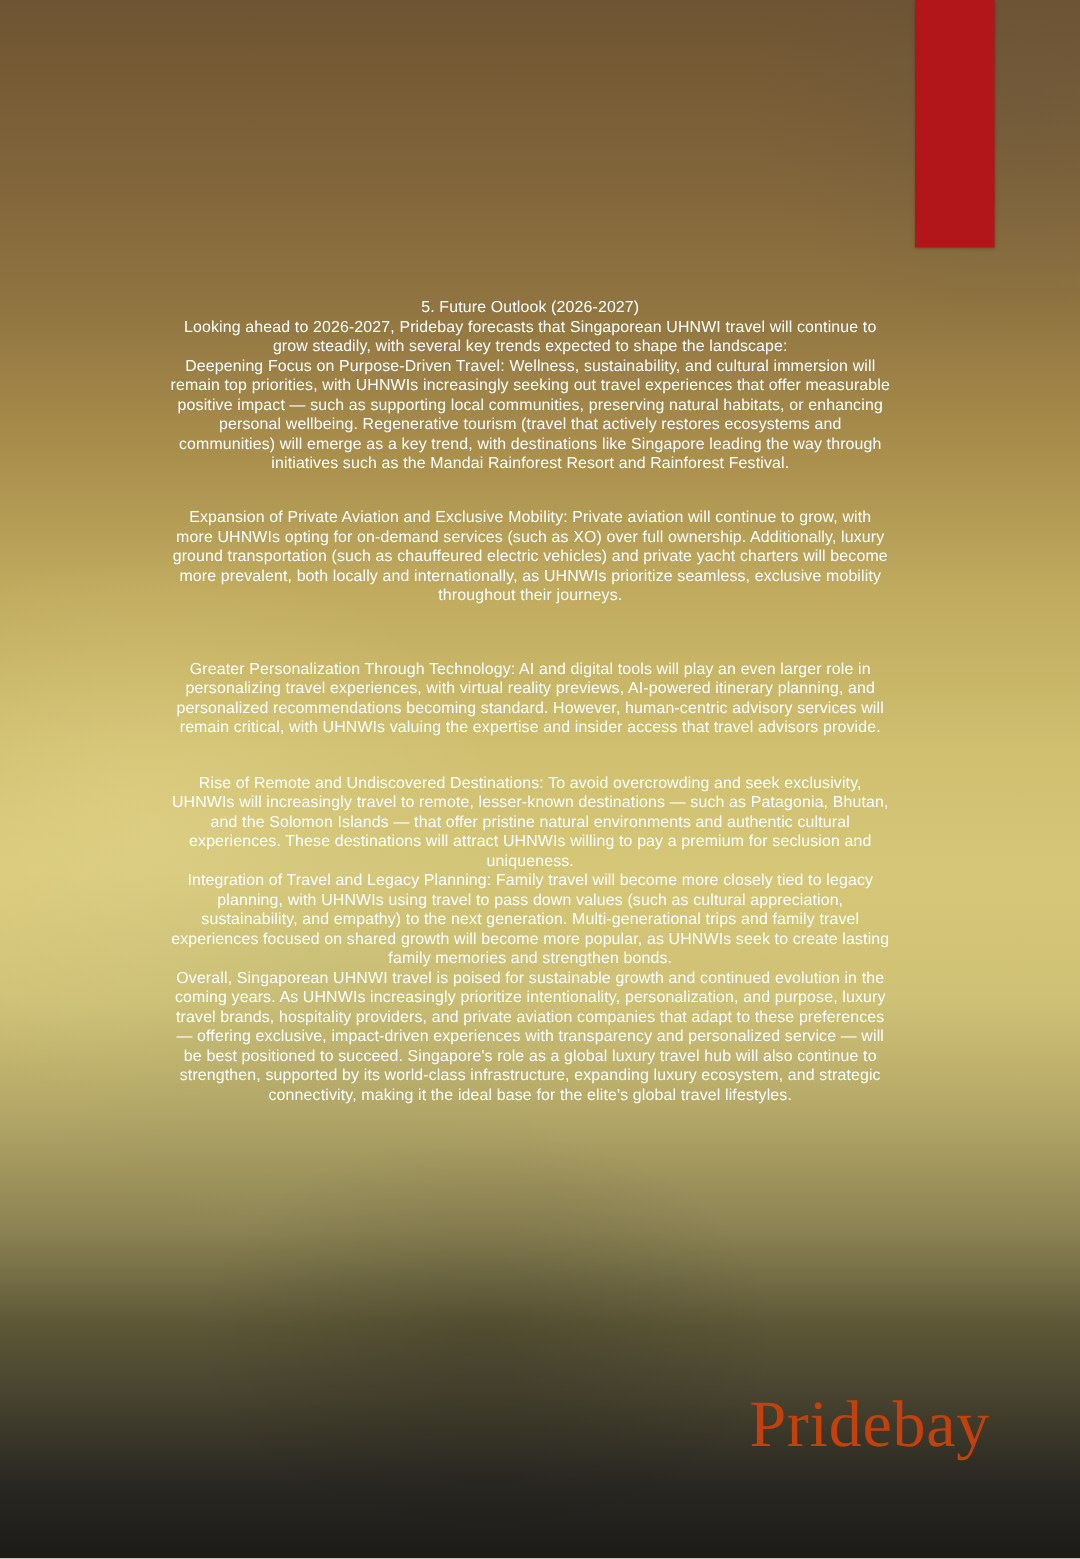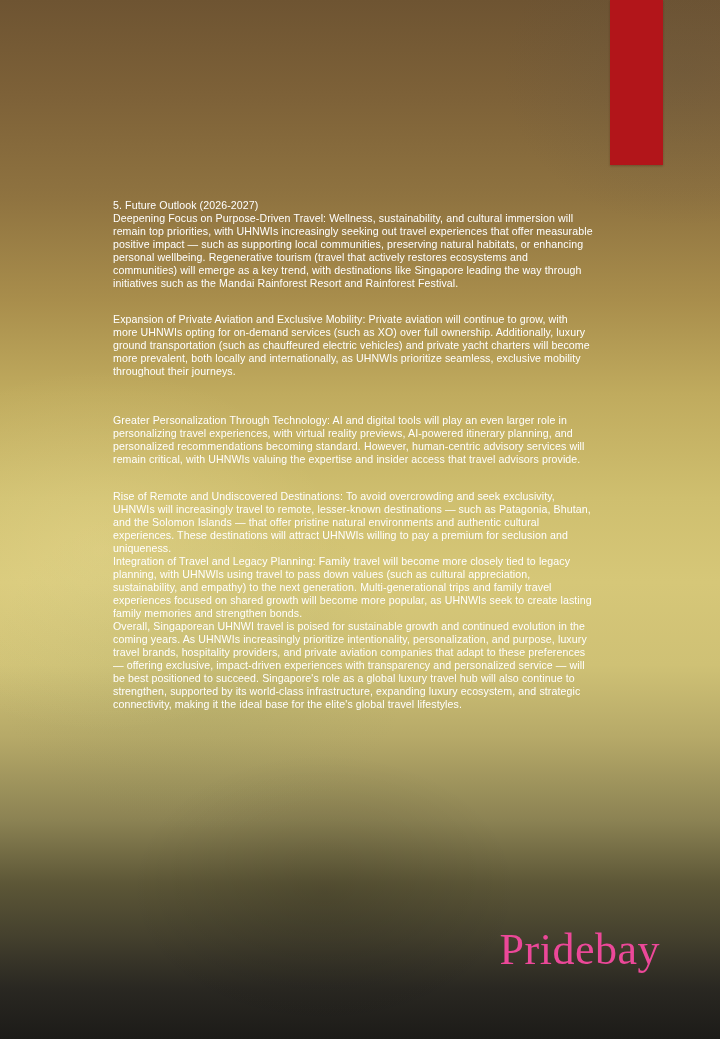--- a/index.html
+++ b/index.html
@@ -52,6 +52,7 @@
     font-size: 10.6px;
     line-height: 13px;
     letter-spacing: 0.1px;
+    text-align: center;
   }
   .text-block h2 {
     font-size: 10.6px;

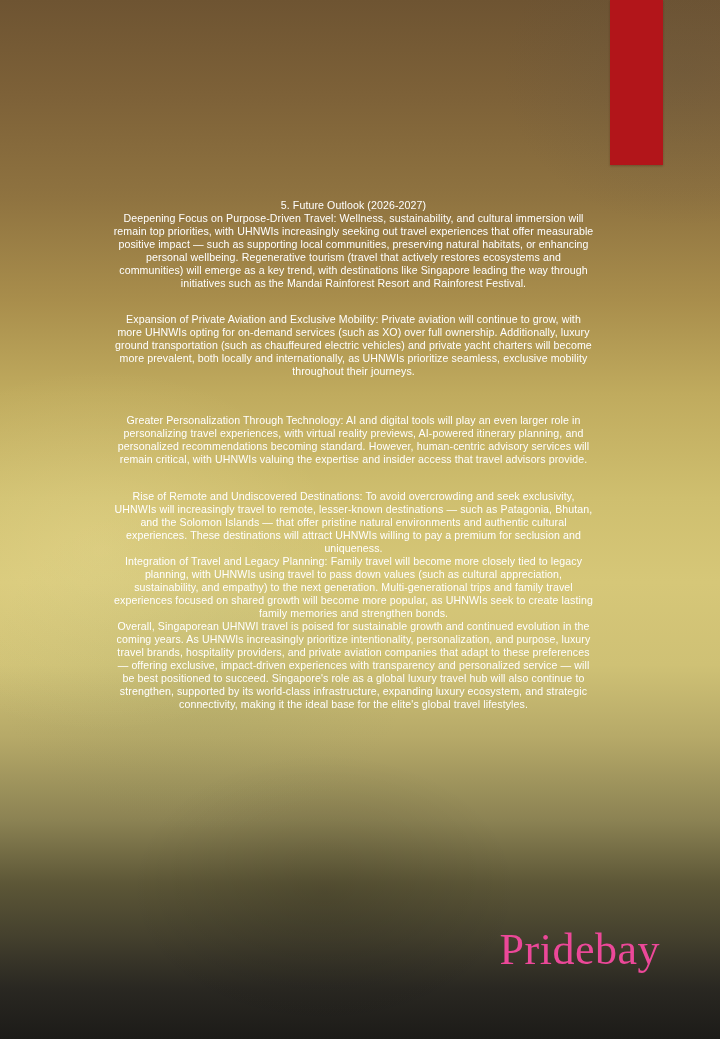--- a/index.html
+++ b/index.html
@@ -89,6 +89,7 @@
 
 <div class="text-block">
   <h2>5. Future Outlook (2026-2027)</h2>
+  <p class="p1">Looking ahead to 2026-2027, Pridebay forecasts that Singaporean UHNWI travel will continue to grow steadily, with several key trends expected to shape the landscape:</p>
   <p class="p2">Deepening Focus on Purpose-Driven Travel: Wellness, sustainability, and cultural immersion will remain top priorities, with UHNWIs increasingly seeking out travel experiences that offer measurable positive impact — such as supporting local communities, preserving natural habitats, or enhancing personal wellbeing. Regenerative tourism (travel that actively restores ecosystems and communities) will emerge as a key trend, with destinations like Singapore leading the way through initiatives such as the Mandai Rainforest Resort and Rainforest Festival.</p>
   <p class="p3">Expansion of Private Aviation and Exclusive Mobility: Private aviation will continue to grow, with more UHNWIs opting for on-demand services (such as XO) over full ownership. Additionally, luxury ground transportation (such as chauffeured electric vehicles) and private yacht charters will become more prevalent, both locally and internationally, as UHNWIs prioritize seamless, exclusive mobility throughout their journeys.</p>
   <p class="p4">Greater Personalization Through Technology: AI and digital tools will play an even larger role in personalizing travel experiences, with virtual reality previews, AI-powered itinerary planning, and personalized recommendations becoming standard. However, human-centric advisory services will remain critical, with UHNWIs valuing the expertise and insider access that travel advisors provide.</p>

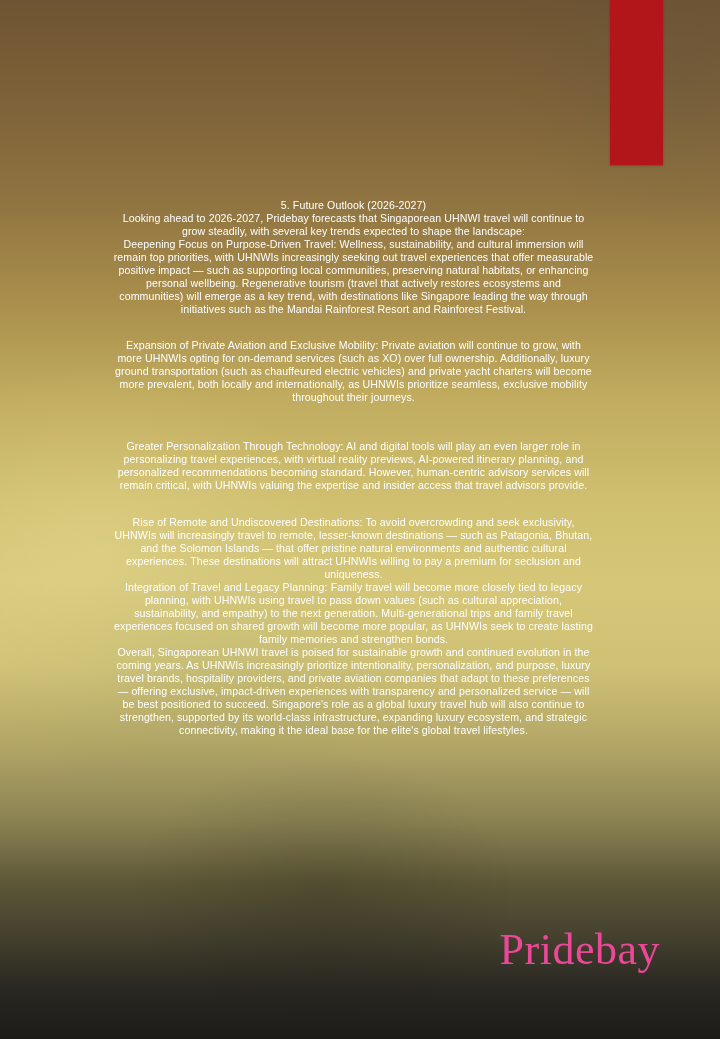--- a/index.html
+++ b/index.html
@@ -72,7 +72,7 @@
     position: absolute;
     top: 928px;
     right: 60px;
-    color: #ec4899;
+    color: #c2410c;
     font-family: "Liberation Serif", "DejaVu Serif", serif;
     font-size: 44px;
     font-weight: normal;

